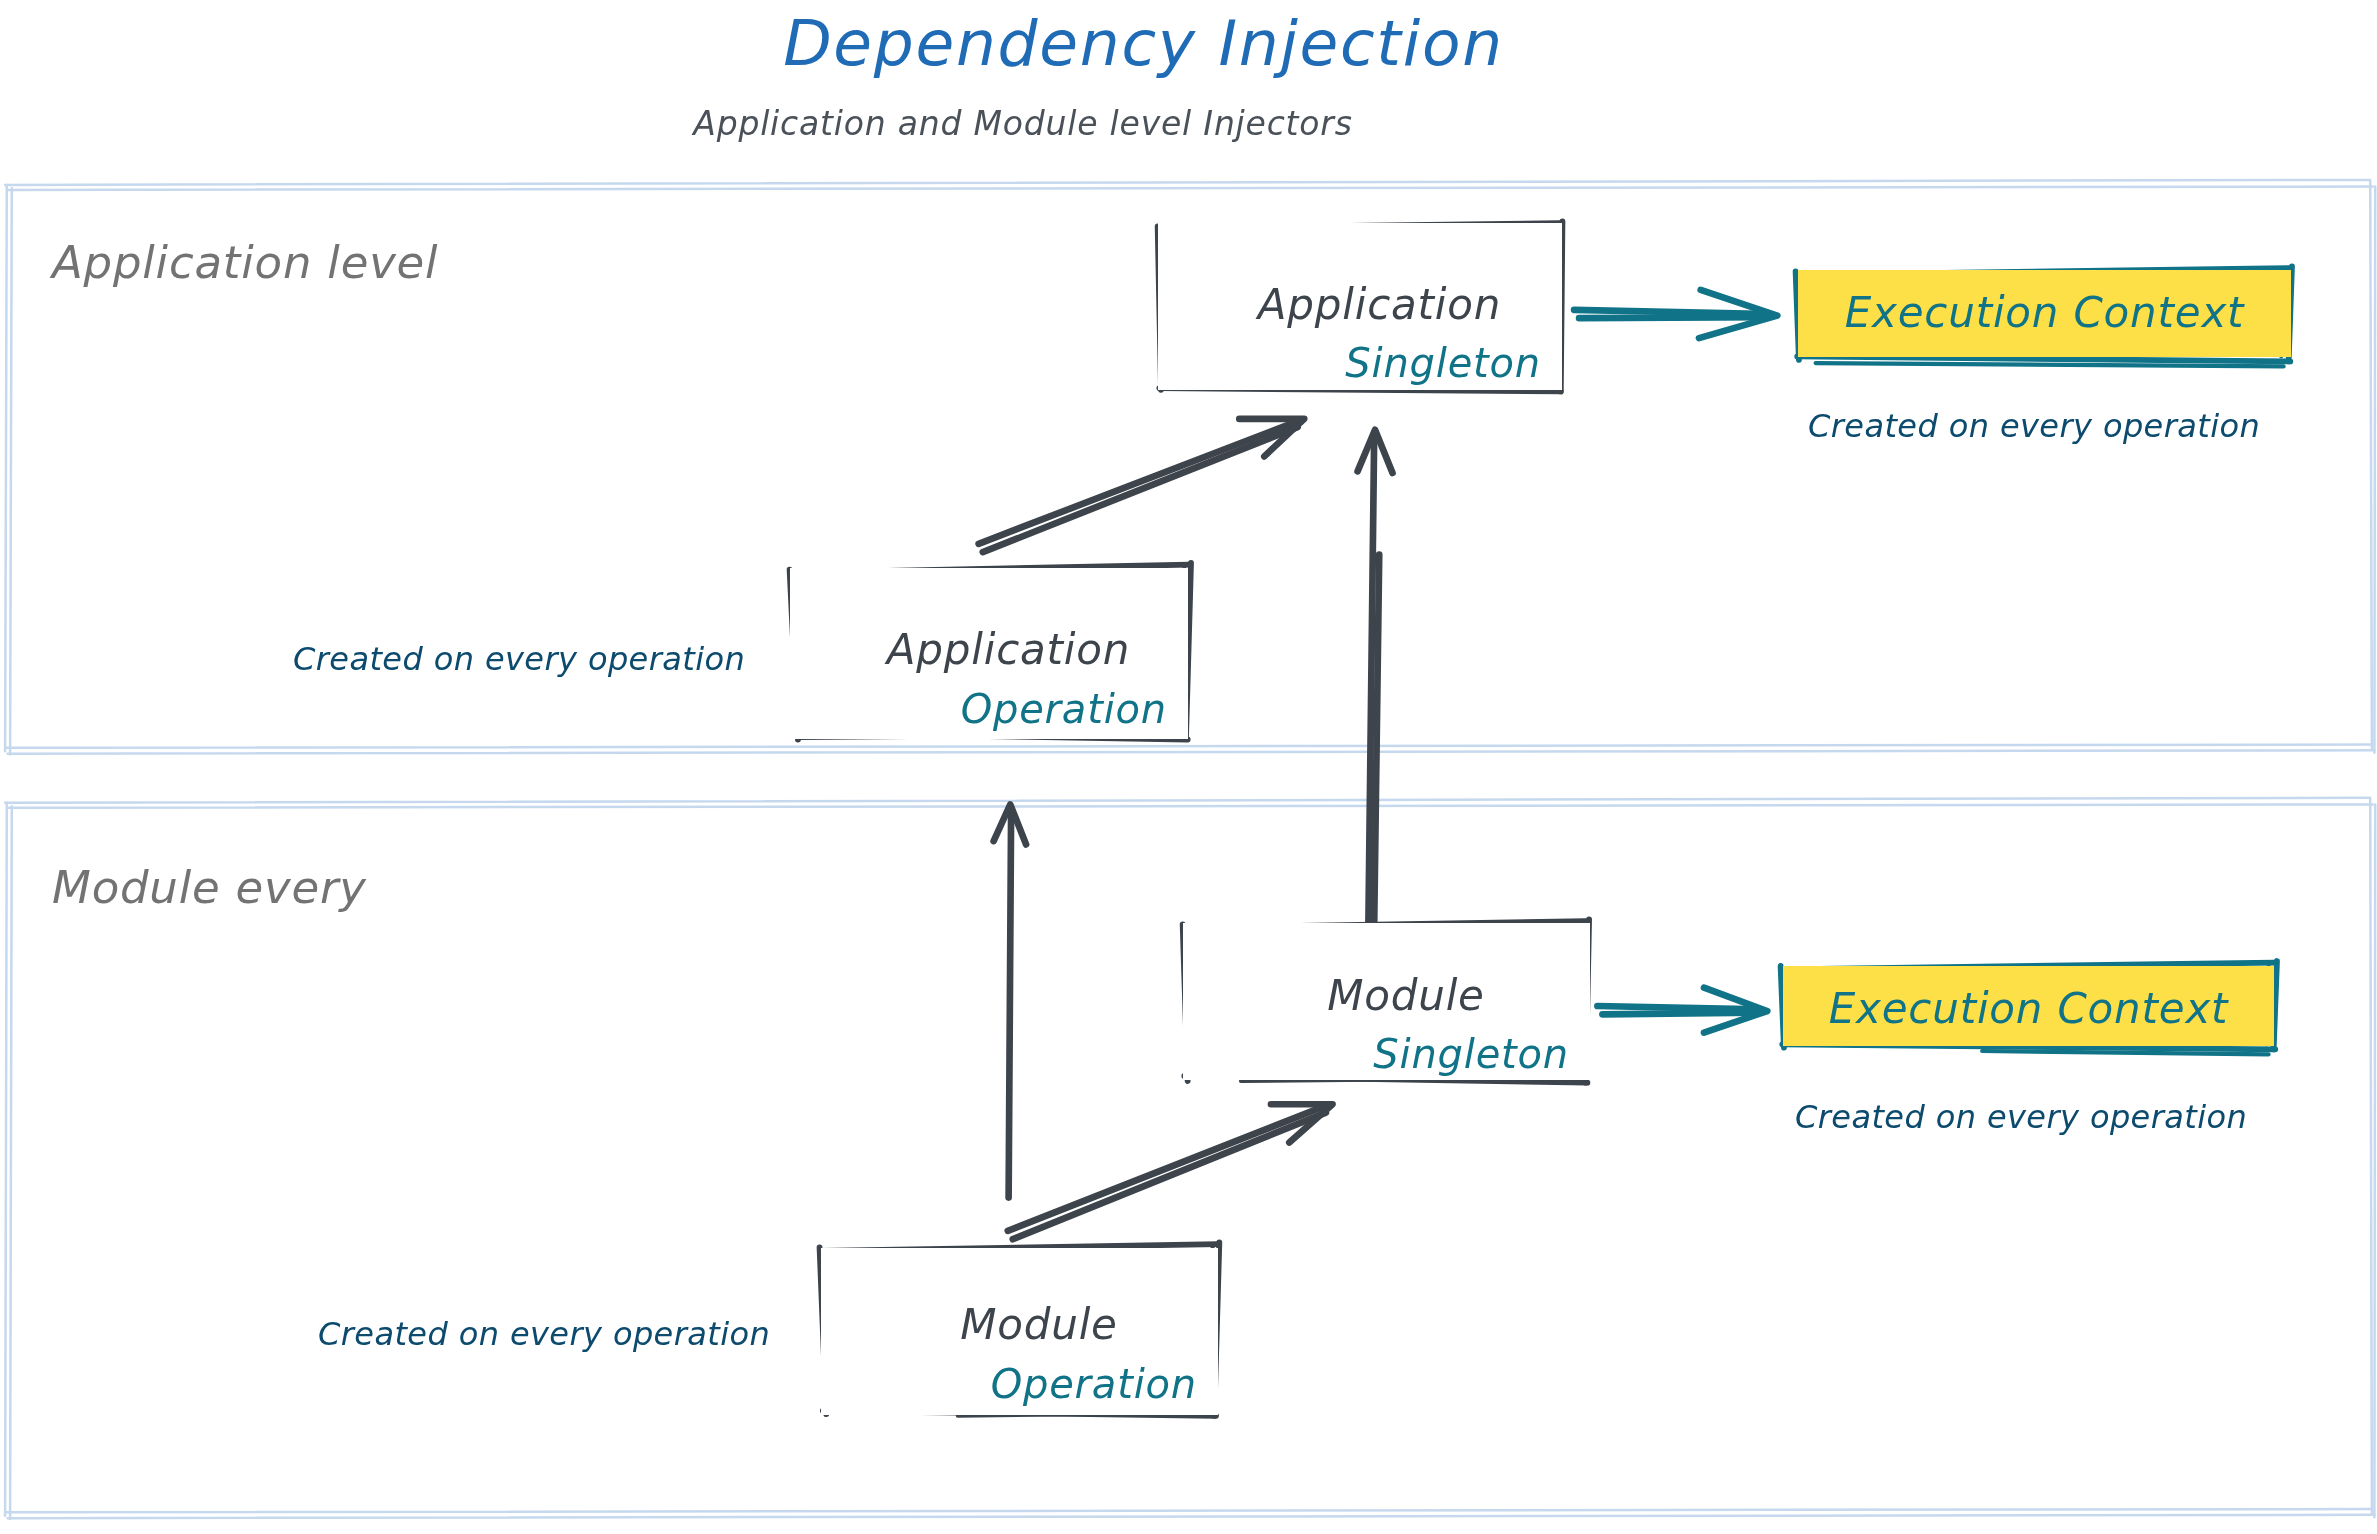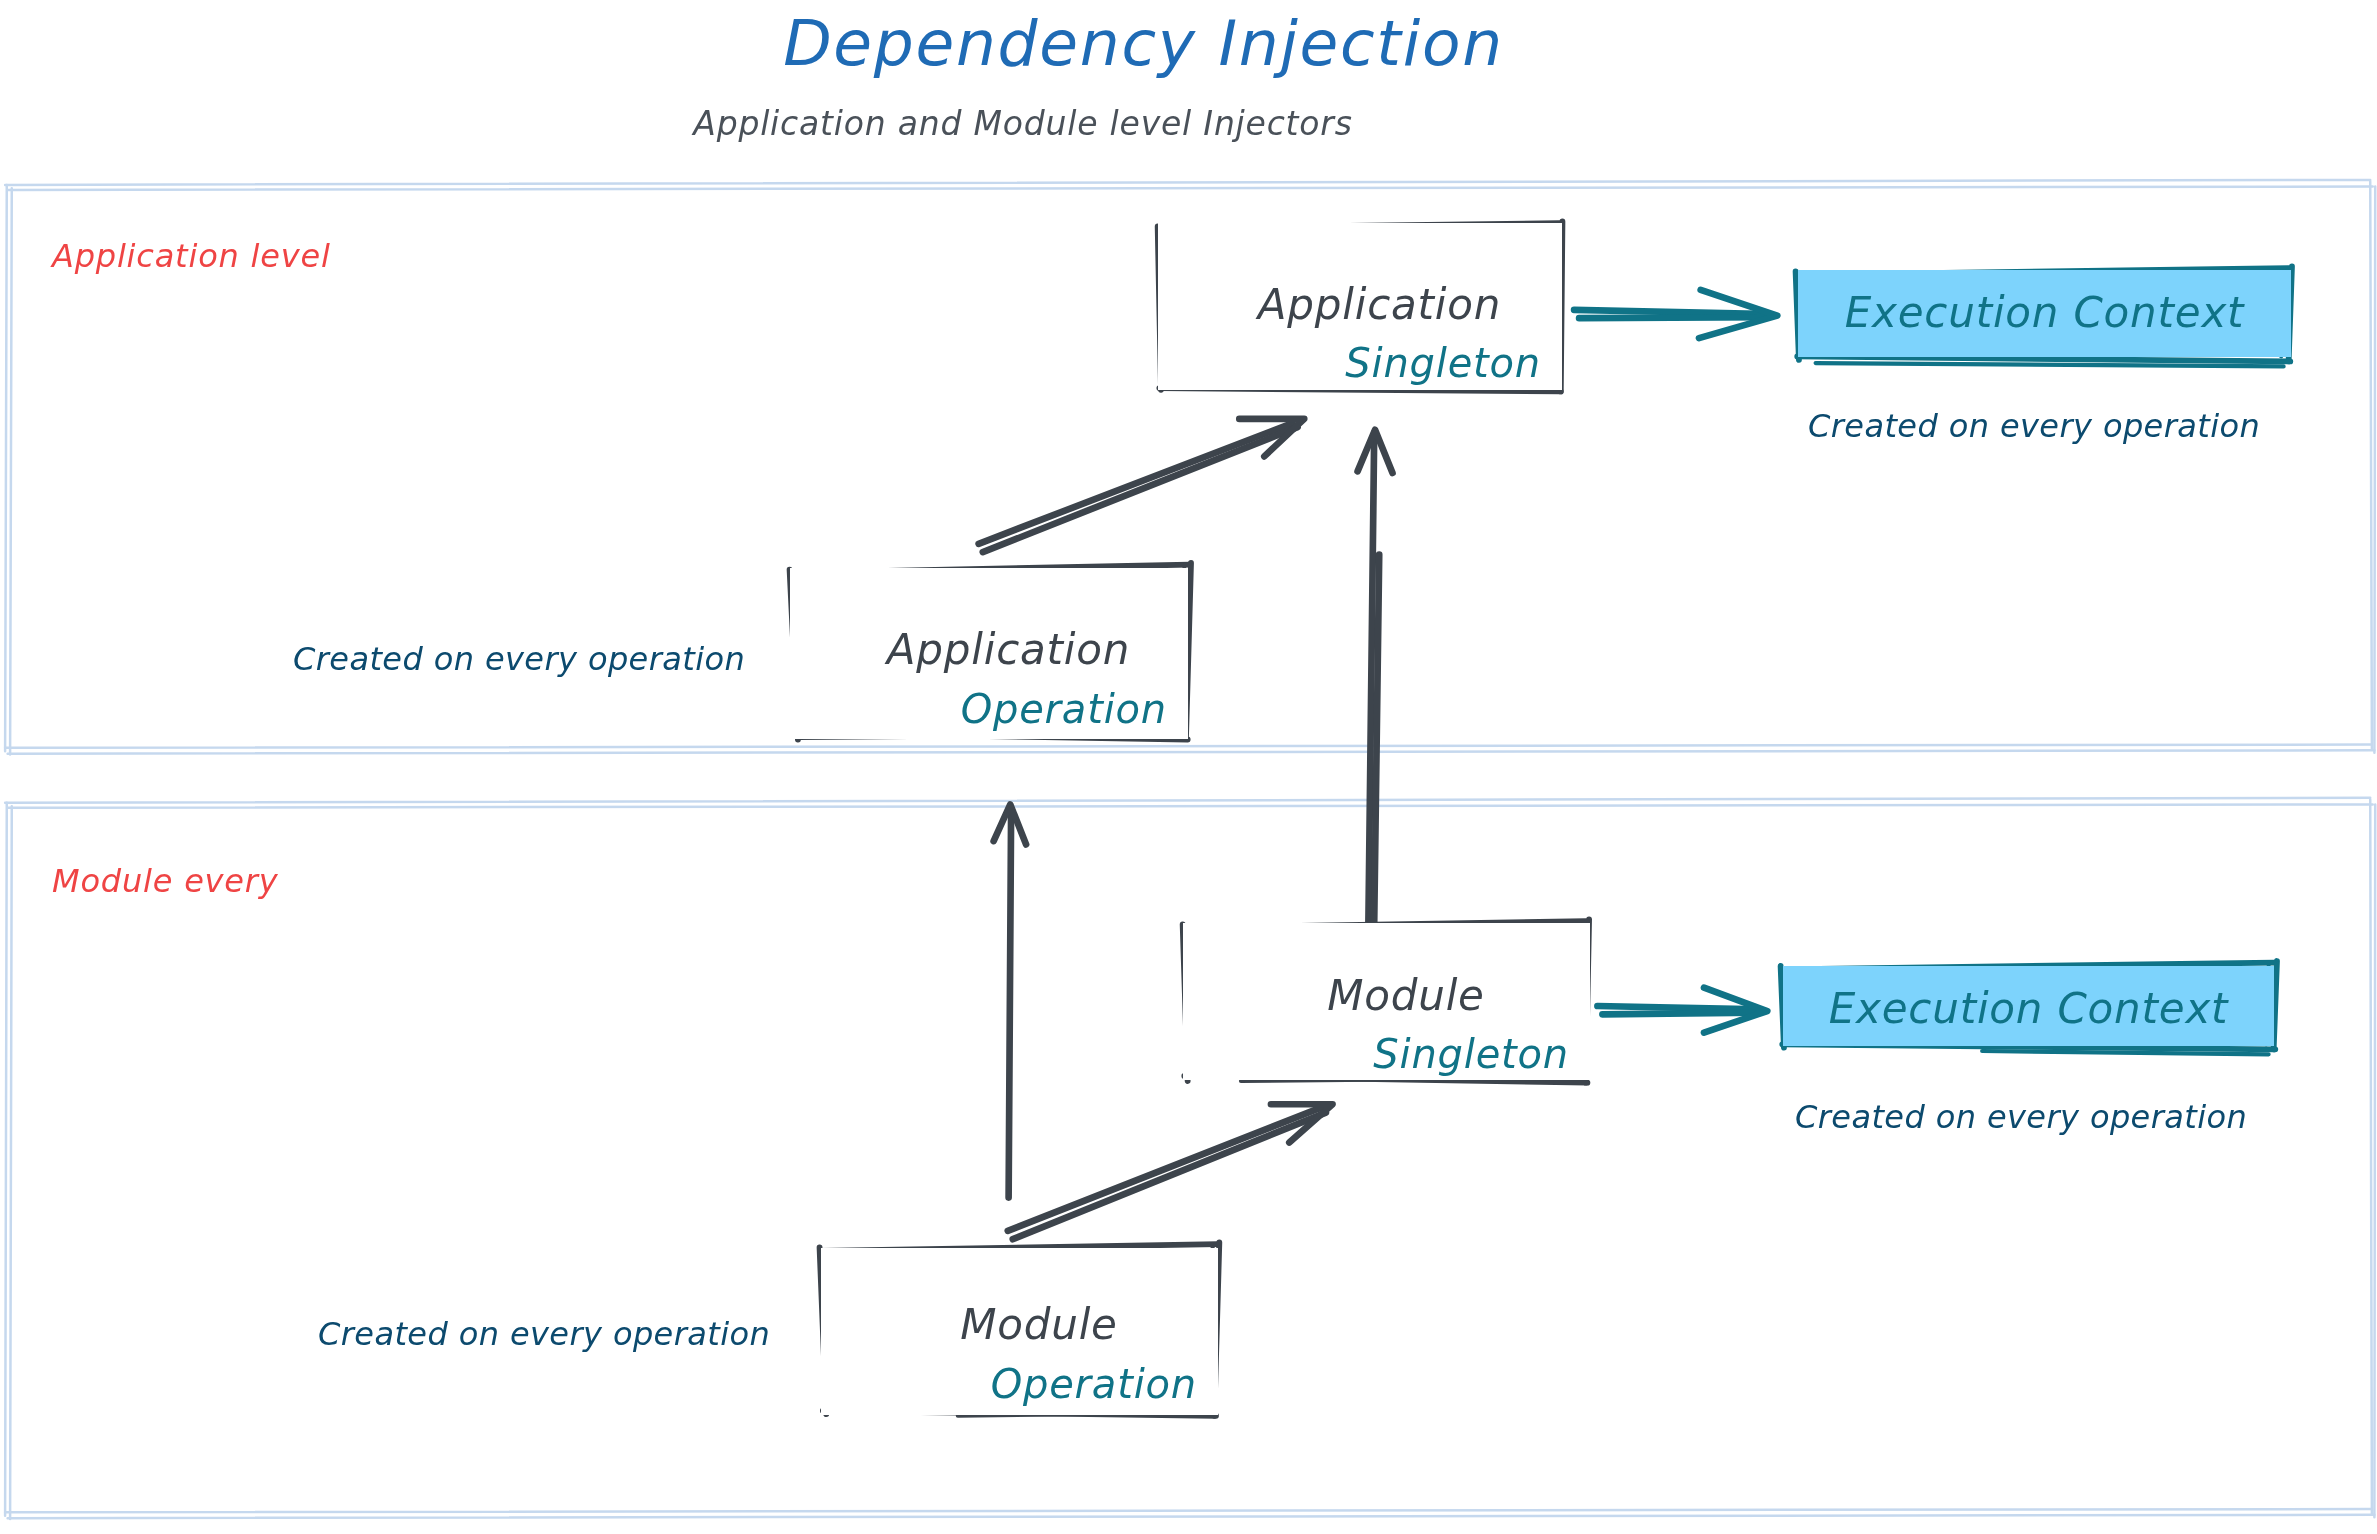--- a/index.html
+++ b/index.html
@@ -43,8 +43,8 @@
   }
   
   .panel-title {
-    font-size: 32px;
-    color: #ef4444;
+    font-size: 45px;
+    color: #737373;
     font-style: italic;
     letter-spacing: 0.8px;
   }

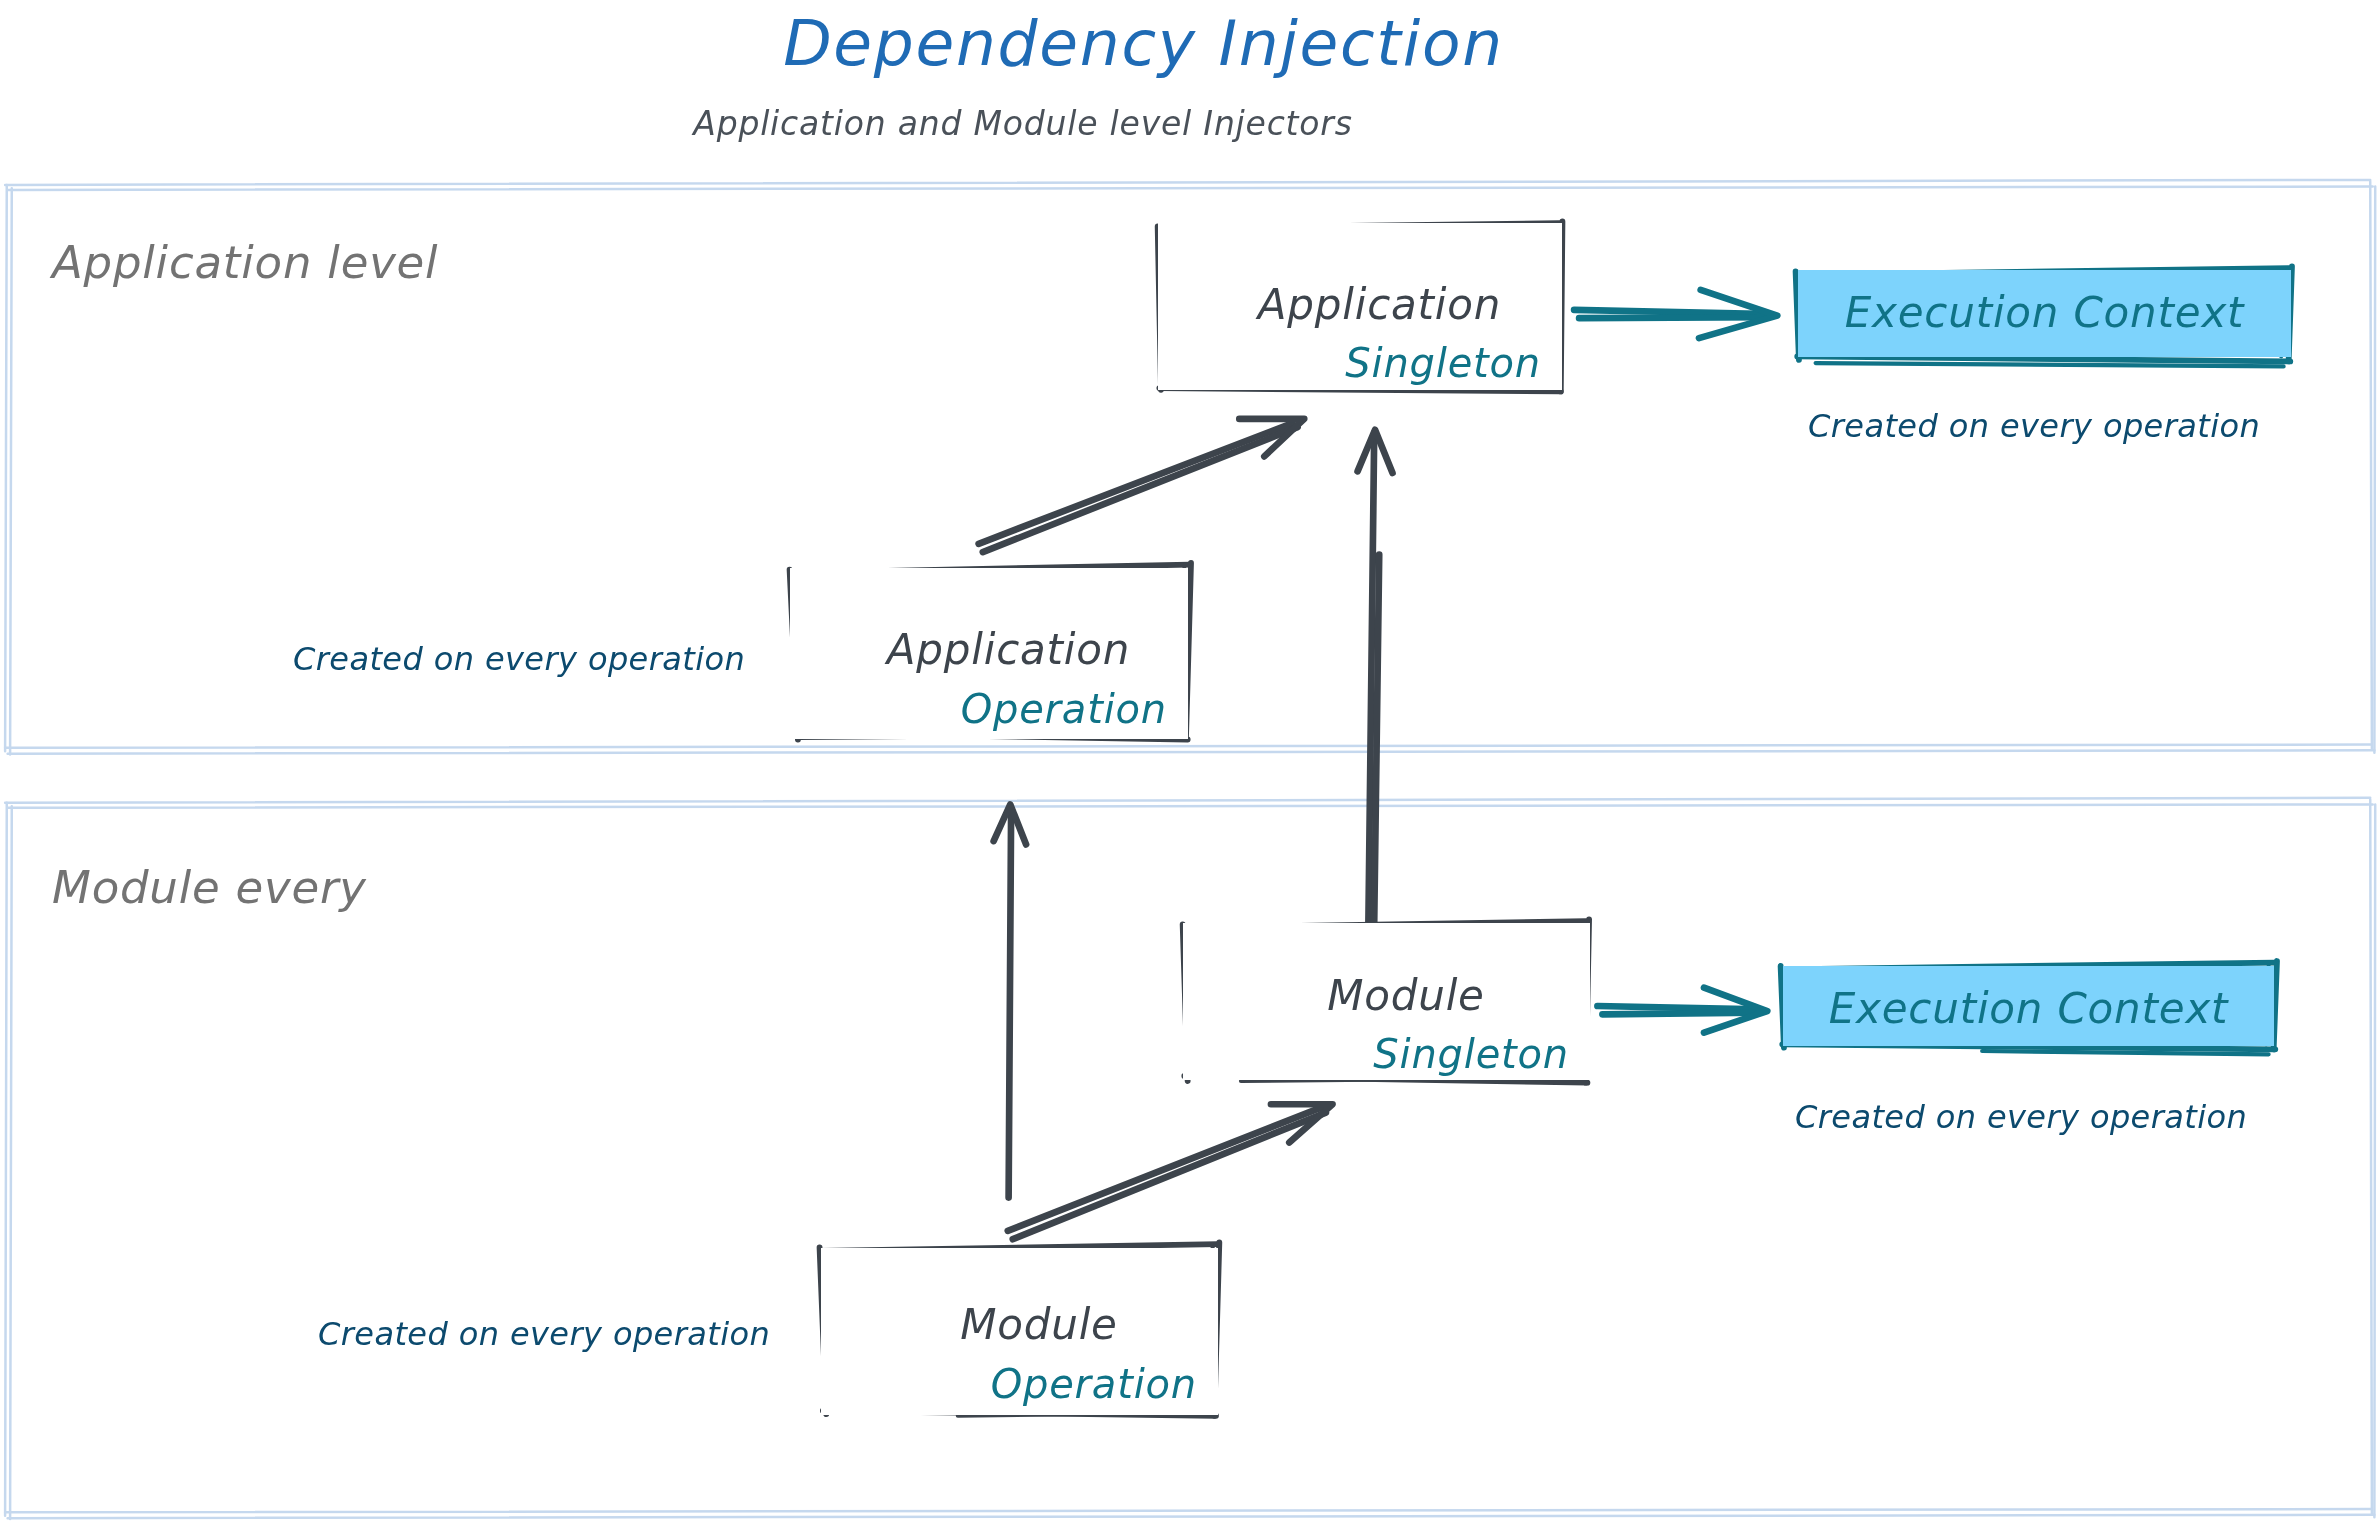--- a/index.html
+++ b/index.html
@@ -96,7 +96,7 @@
   
   .exec-box {
     position: absolute;
-    background: #7dd3fc;
+    background: #fde047;
   }
   .exec-box .exec-label {
     position: absolute;

